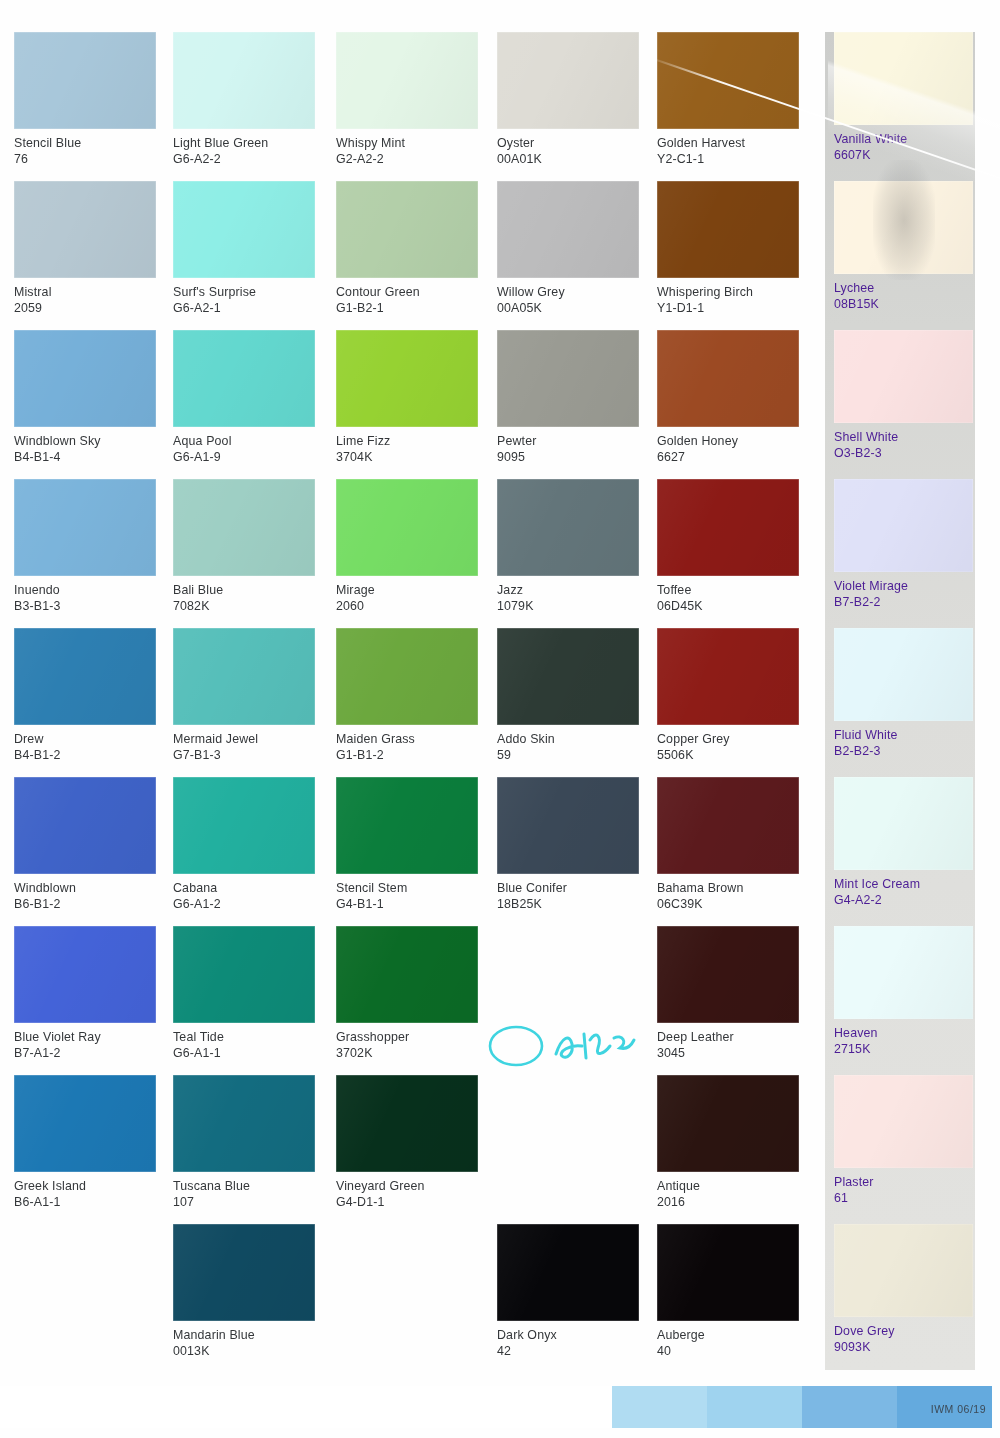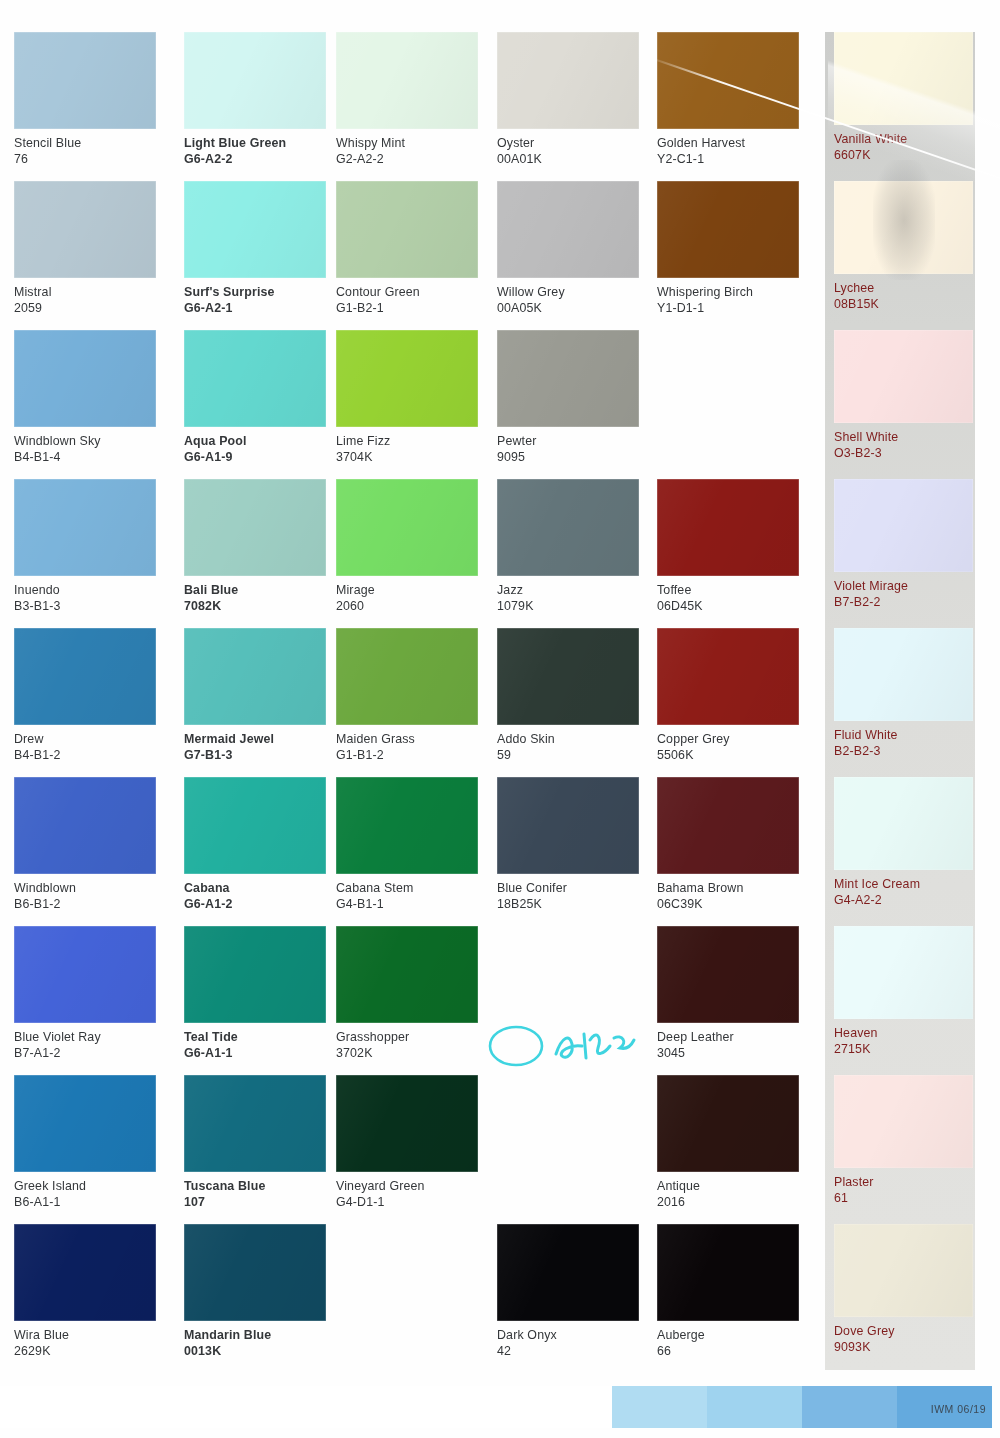--- a/index.html
+++ b/index.html
@@ -71,7 +71,7 @@
 
   
   .c1 { left:14px; }
-  .c2 { left:184px;font-weight:bold; }
+  .c2 { left:173px; }
   .c3 { left:336px; }
   .c4 { left:497px; }
   .c5 { left:657px; }

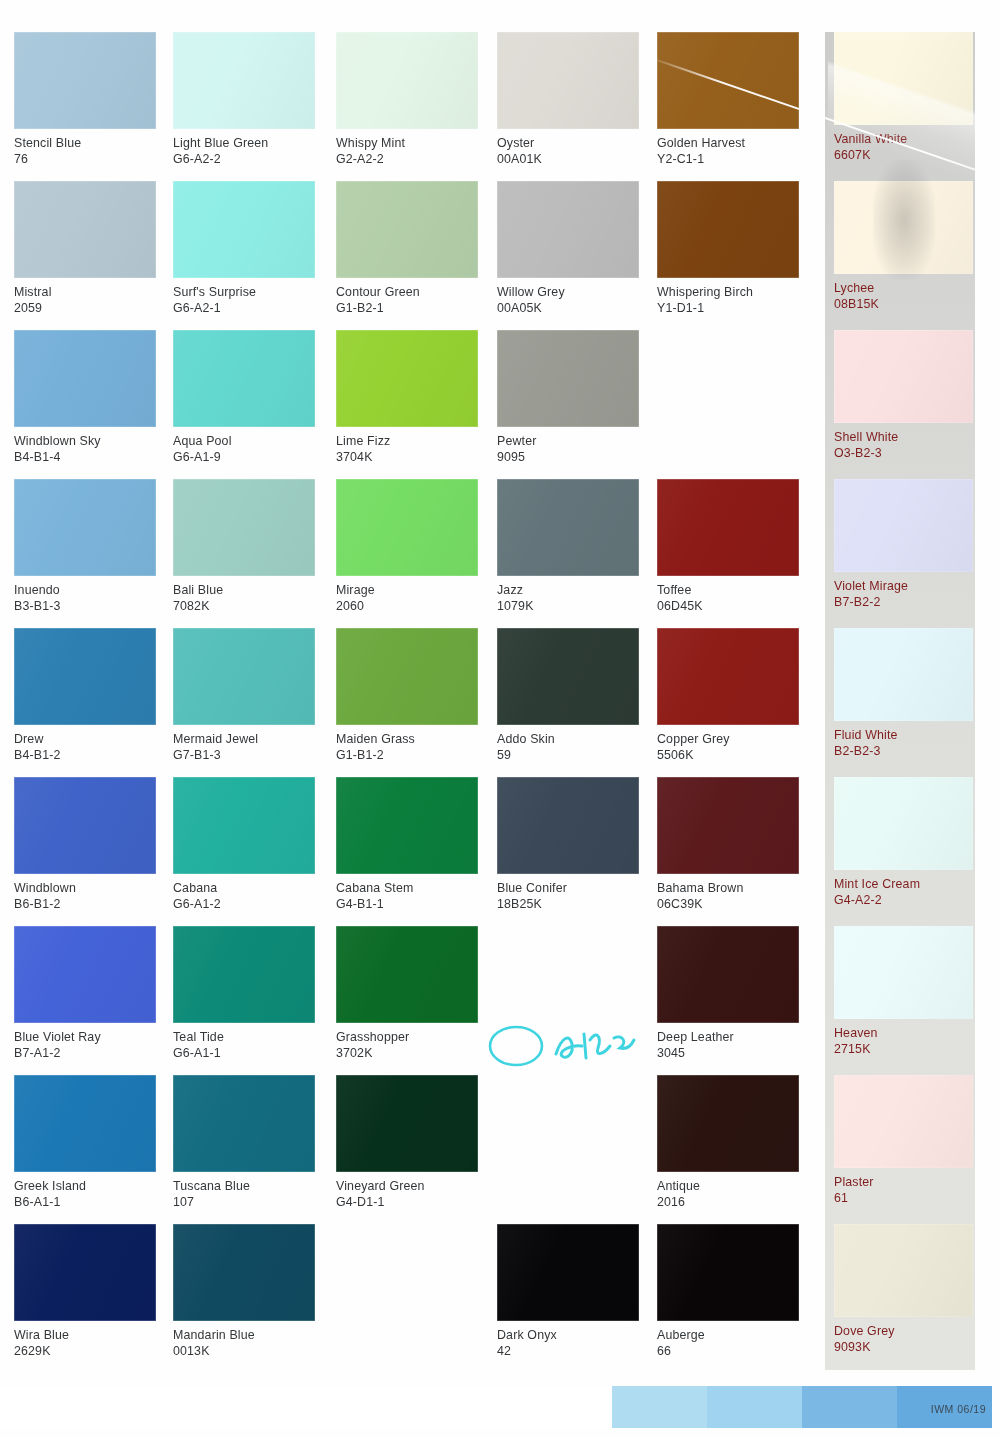--- a/index.html
+++ b/index.html
@@ -79,7 +79,7 @@
 
   
   .c6 .chip { width:139px; height:93px; }
-  .c6 .name, .c6 .code { color:#7f1d1d; }
+  .c6 .name, .c6 .code { color:#4c1d95; }
 
   
   #footer-bar {

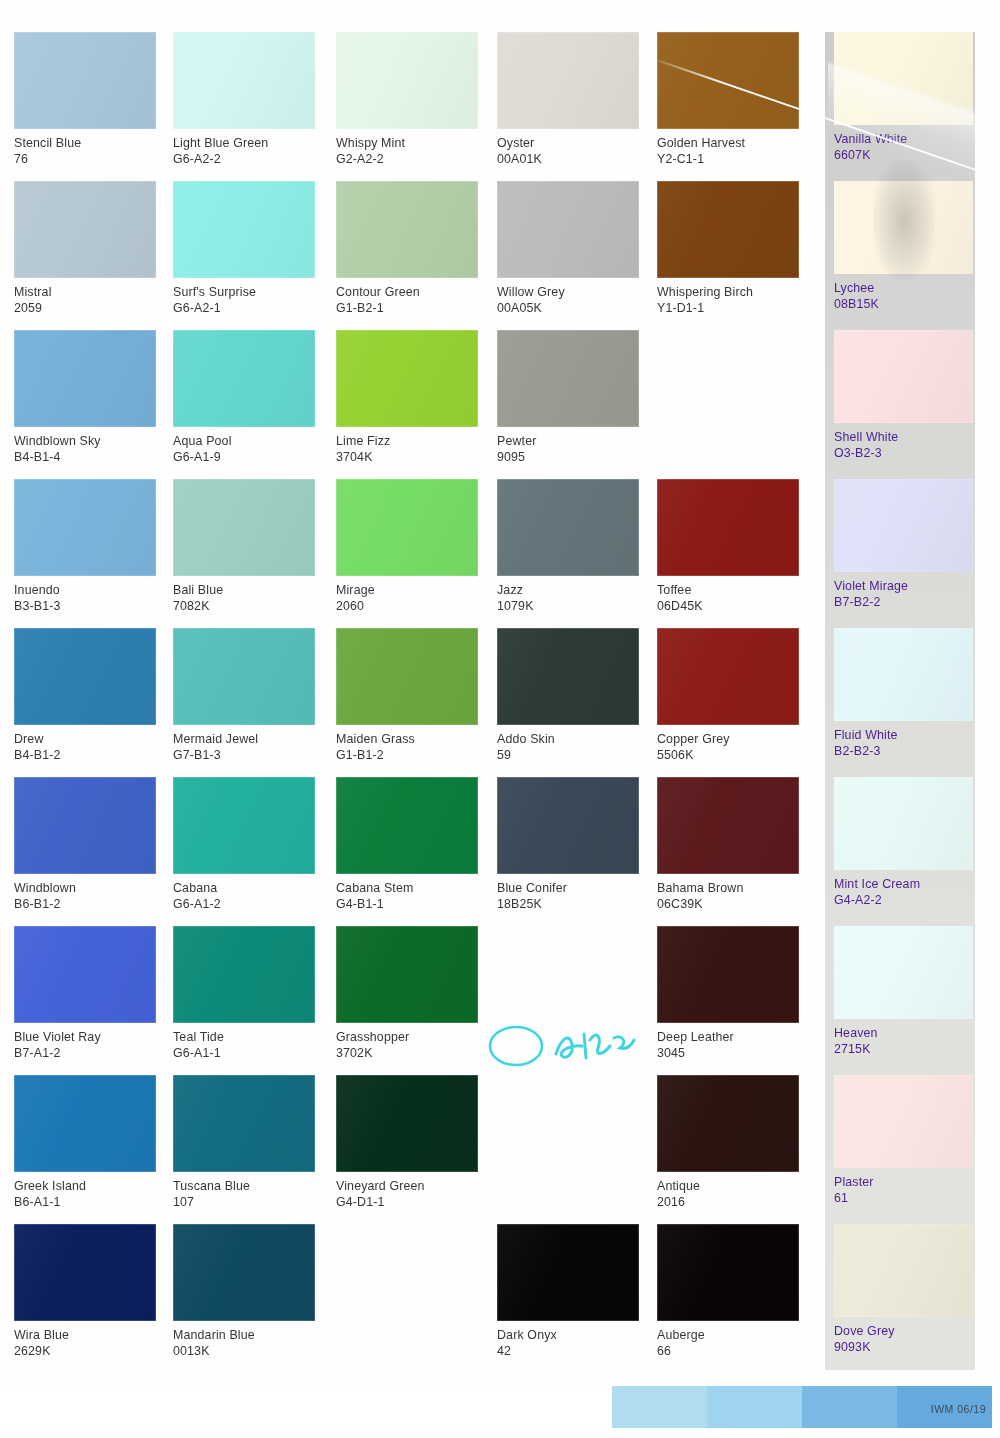--- a/index.html
+++ b/index.html
@@ -291,6 +291,15 @@
           <span class="code">9095</span>
         </div>
       </div>
+      <div class="cell c5">
+        <div class="chip" style="background: rgb(156, 74, 35);">
+          <div class="grain"></div>
+        </div>
+        <div class="label">
+          <span class="name">Golden Honey</span>
+          <span class="code">6627</span>
+        </div>
+      </div>
       <div class="cell c6">
         <div class="chip" style="background: rgb(251, 226, 226);">
           <div class="grain"></div>

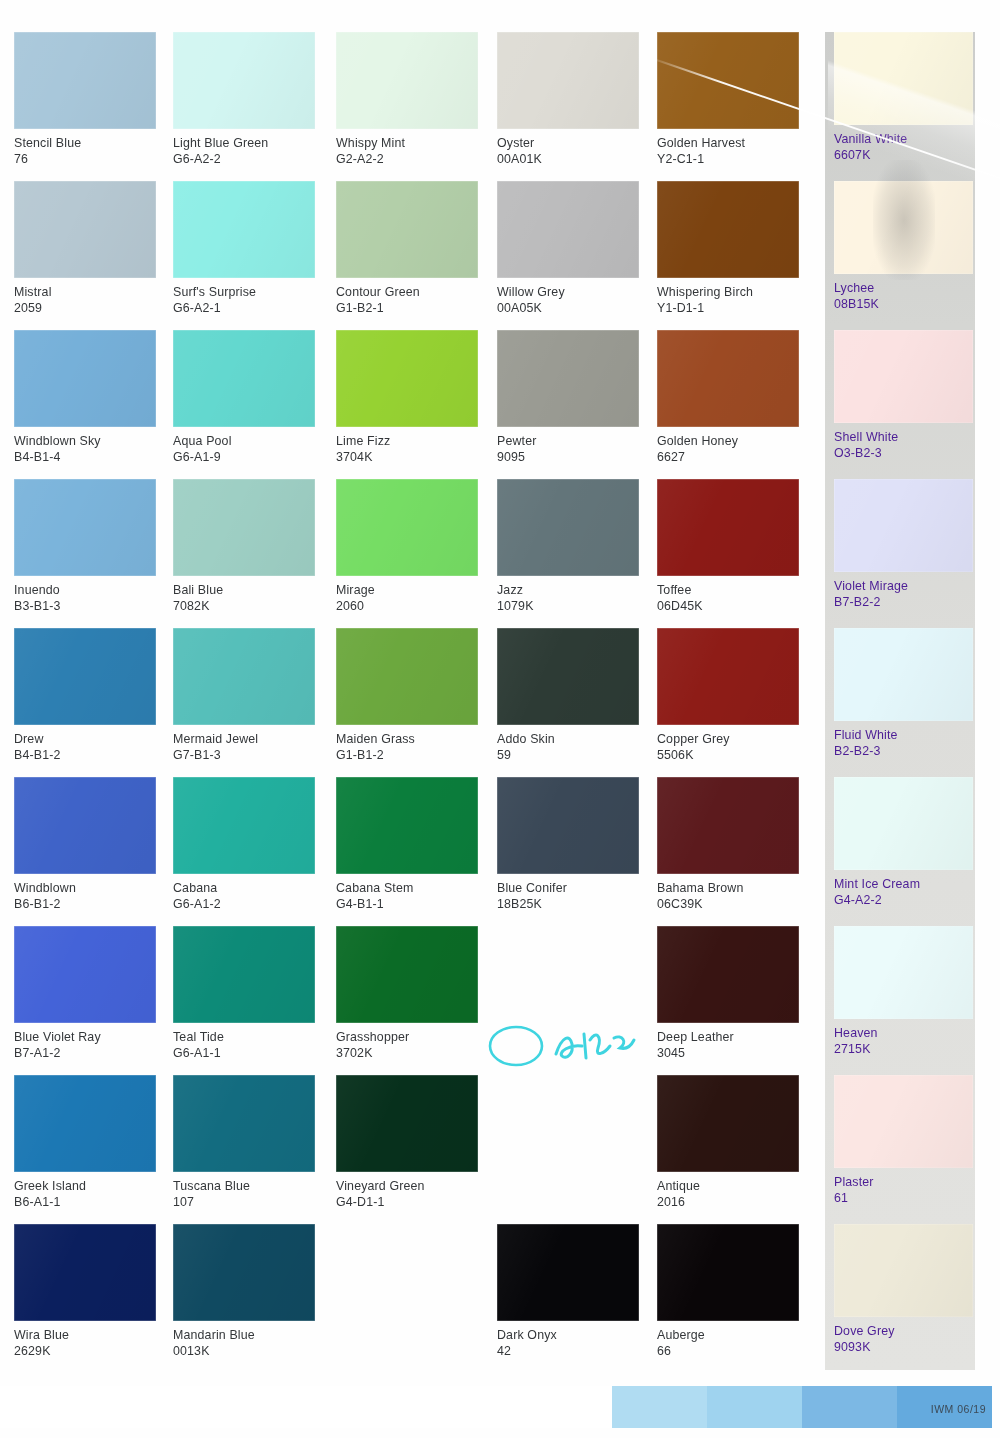--- a/index.html
+++ b/index.html
@@ -446,7 +446,7 @@
           <div class="grain"></div>
         </div>
         <div class="label">
-          <span class="name">Cabana Stem</span>
+          <span class="name">Stencil Stem</span>
           <span class="code">G4-B1-1</span>
         </div>
       </div>

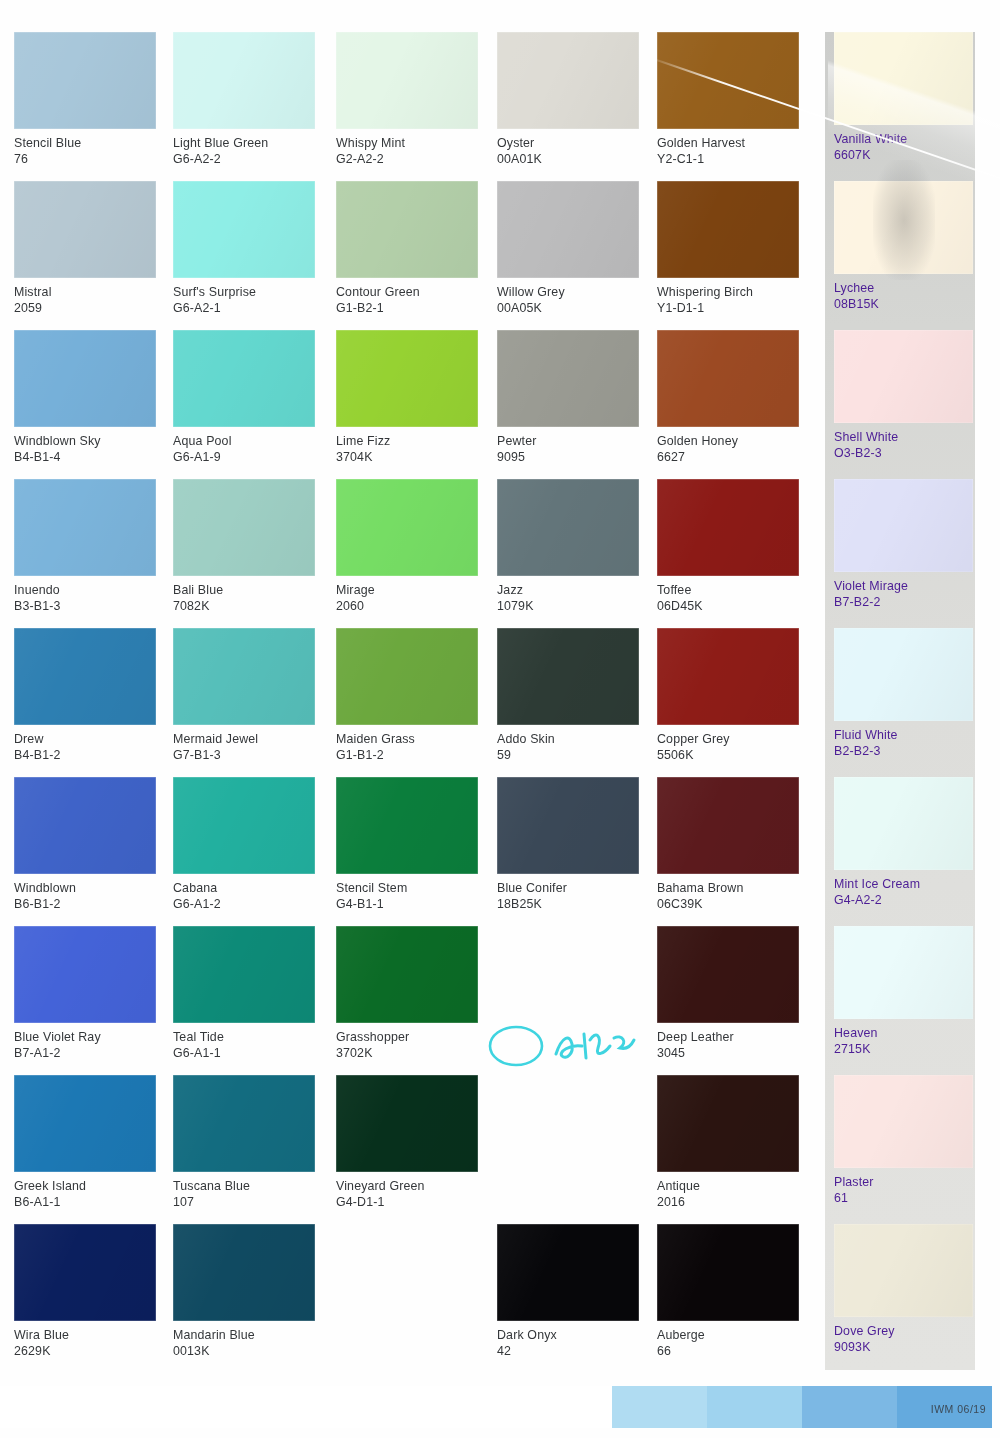--- a/index.html
+++ b/index.html
@@ -573,15 +573,6 @@
       </div>
     </div>
     <div class="row">
-      <div class="cell c1">
-        <div class="chip" style="background: rgb(11, 31, 94);">
-          <div class="grain"></div>
-        </div>
-        <div class="label">
-          <span class="name">Wira Blue</span>
-          <span class="code">2629K</span>
-        </div>
-      </div>
       <div class="cell c2">
         <div class="chip" style="background: rgb(16, 74, 97);">
           <div class="grain"></div>

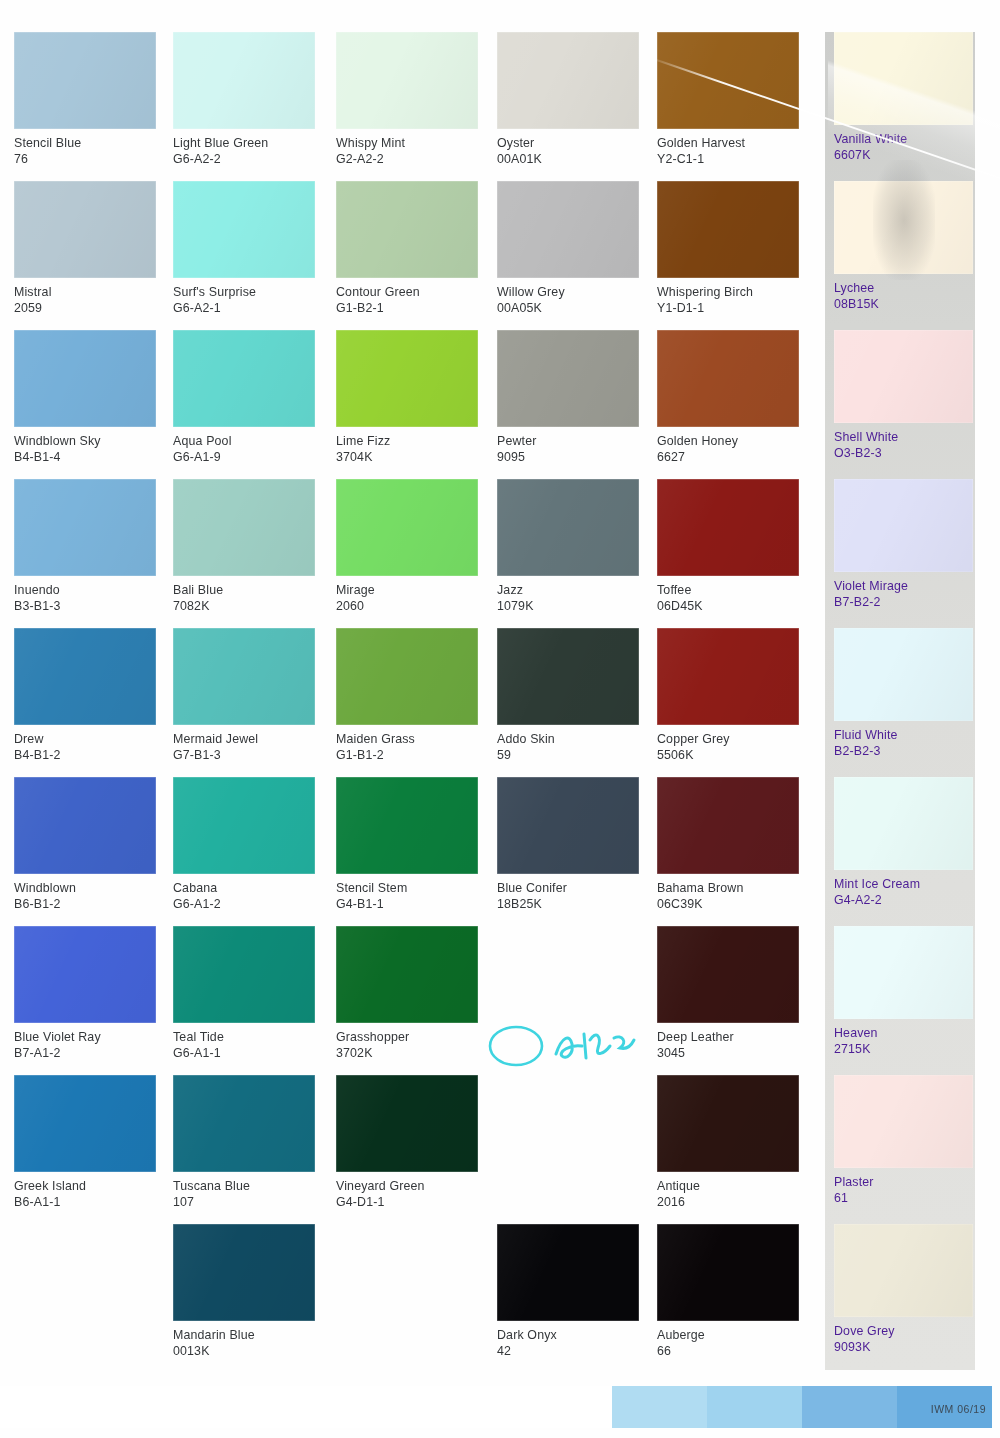--- a/index.html
+++ b/index.html
@@ -597,7 +597,7 @@
         </div>
         <div class="label">
           <span class="name">Auberge</span>
-          <span class="code">66</span>
+          <span class="code">40</span>
         </div>
       </div>
       <div class="cell c6">

